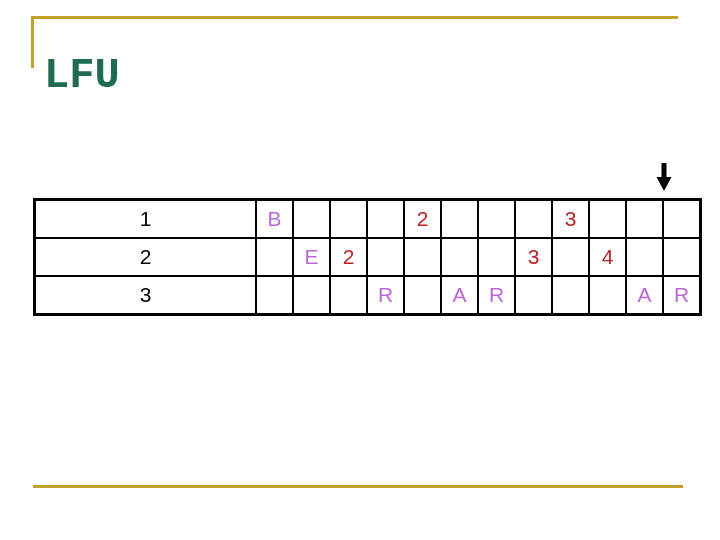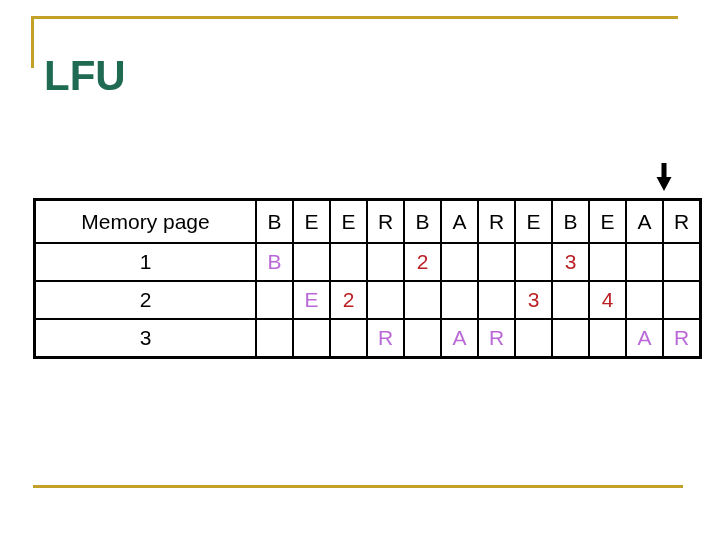--- a/index.html
+++ b/index.html
@@ -22,7 +22,7 @@
 
   .slide-title {
     position:absolute; left:44px; top:26px;
-    font-family:Liberation Sans, sans-serif;
+    font-family:Liberation Mono, monospace;
     font-size:42px; line-height:1.05;
     color:var(--title_green);
   }

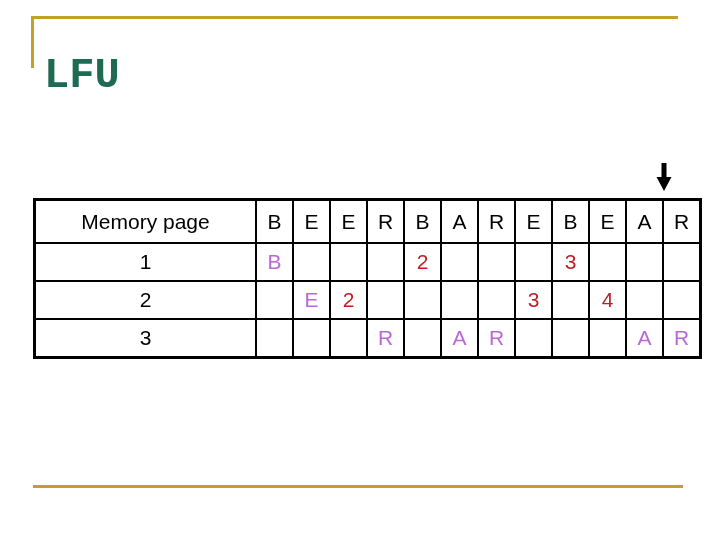--- a/index.html
+++ b/index.html
@@ -65,21 +65,6 @@
 
 <table class="lfu-table">
   <tbody>
-      <tr class="header-row">
-        <td class="label-col">Memory page</td>
-        <td class="letter-col">B</td>
-        <td class="letter-col">E</td>
-        <td class="letter-col">E</td>
-        <td class="letter-col">R</td>
-        <td class="letter-col">B</td>
-        <td class="letter-col">A</td>
-        <td class="letter-col">R</td>
-        <td class="letter-col">E</td>
-        <td class="letter-col">B</td>
-        <td class="letter-col">E</td>
-        <td class="letter-col">A</td>
-        <td class="letter-col">R</td>
-      </tr>
       <tr class="body-row">
         <td class="label-col">1</td>
         <td class="letter-col cell-purple">B</td>

